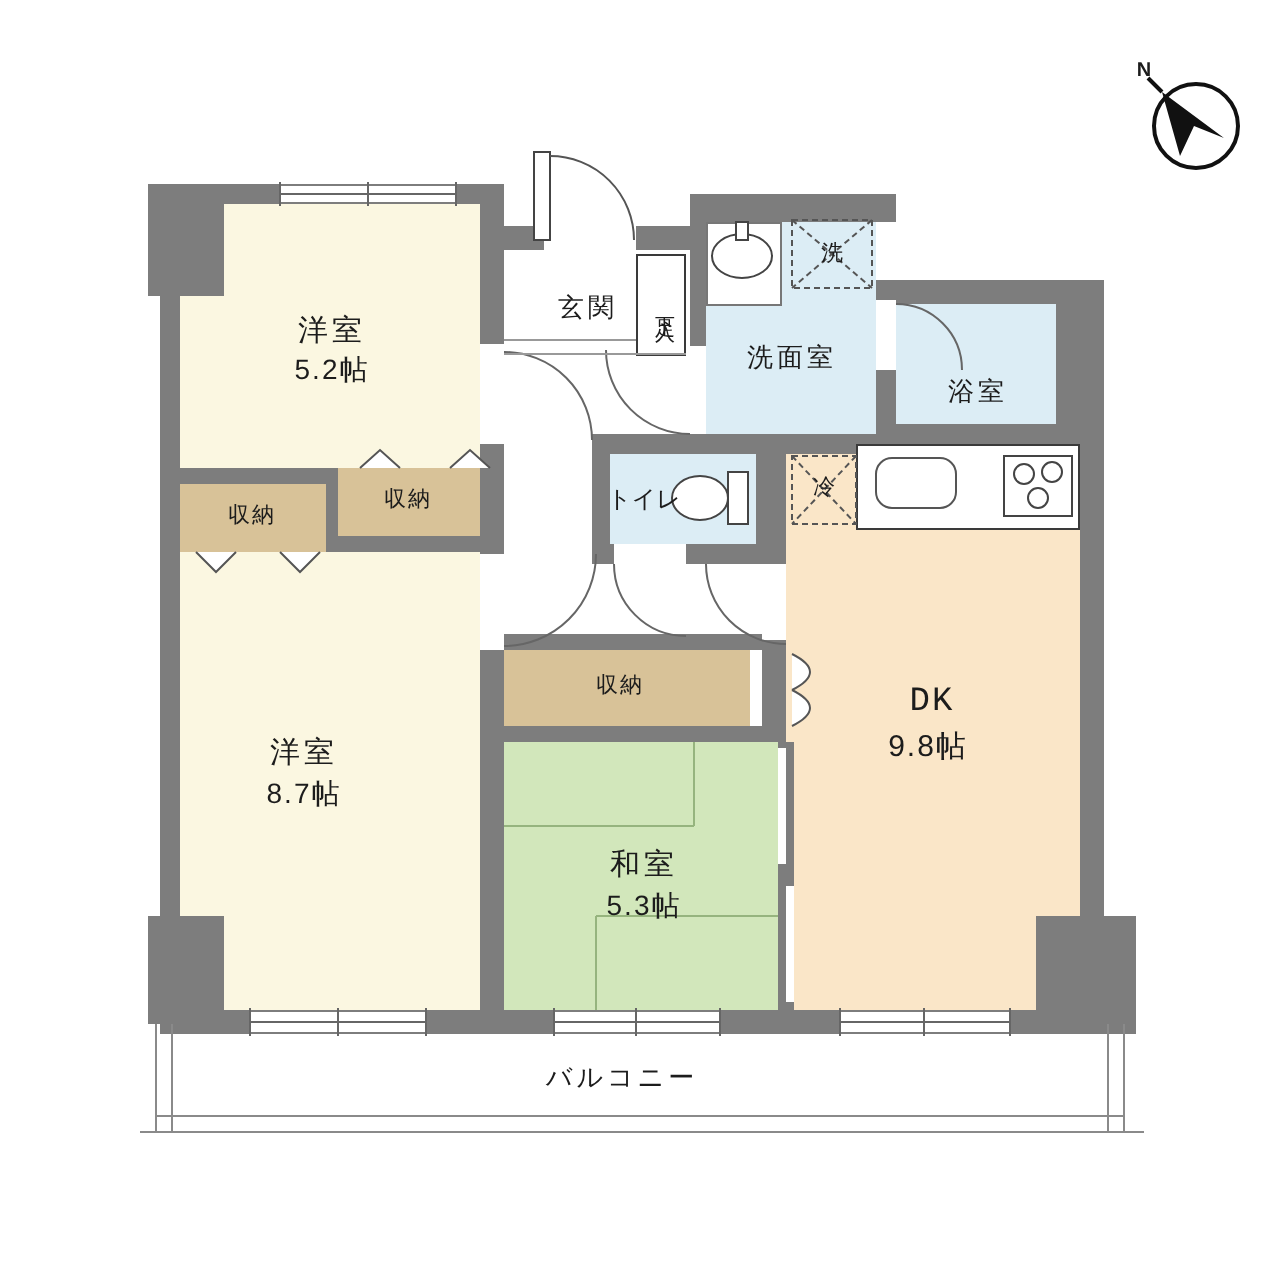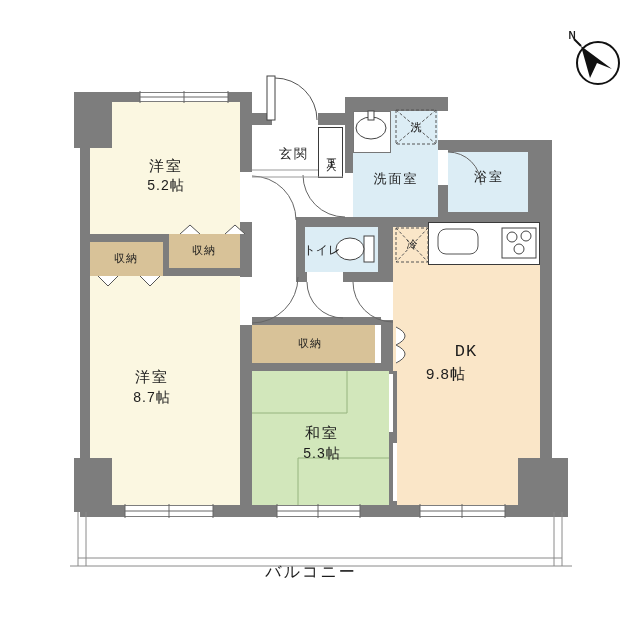--- a/index.html
+++ b/index.html
@@ -203,7 +203,7 @@
   <div class="lbl mid" style="left:294px;top:154px;">玄関</div>
   <div class="lbl vert" style="left:331px;top:152px;">下足入</div>
   <div class="lbl mid" style="left:396px;top:179px;">洗面室</div>
-  <div class="lbl mid" style="left:489px;top:177px;">浴室</div>
+  <div class="lbl mid" style="left:489px;top:196px;">浴室</div>
   <div class="lbl small" style="left:322px;top:250px;font-size:12px;letter-spacing:0;">トイレ</div>
   <div class="lbl small" style="left:126px;top:259px;">収納</div>
   <div class="lbl small" style="left:204px;top:251px;">収納</div>

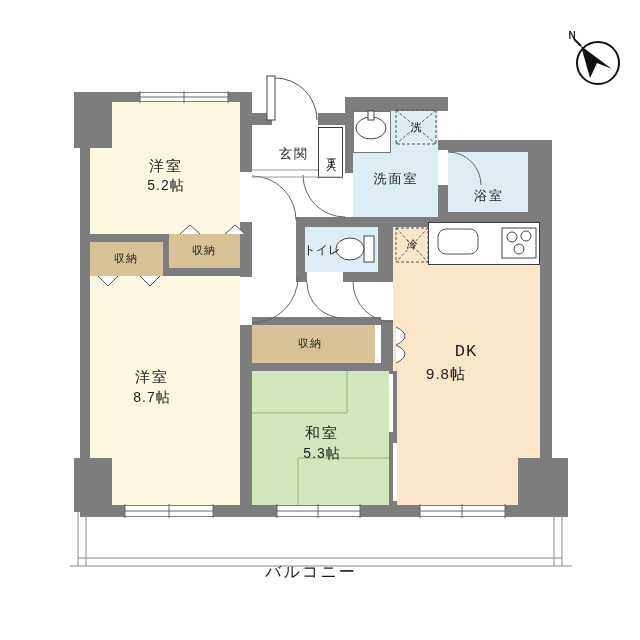--- a/index.html
+++ b/index.html
@@ -199,7 +199,7 @@
   <div class="lbl rname" style="left:322px;top:433px;">和室</div>
   <div class="lbl rsize" style="left:322px;top:453px;">5.3帖</div>
   <div class="lbl dkname" style="left:466px;top:352px;font-family:Liberation Mono, monospace;">DK</div>
-  <div class="lbl rsize" style="left:446px;top:374px;font-size:15px;">9.8帖</div>
+  <div class="lbl rsize" style="left:464px;top:374px;font-size:15px;">9.8帖</div>
   <div class="lbl mid" style="left:294px;top:154px;">玄関</div>
   <div class="lbl vert" style="left:331px;top:152px;">下足入</div>
   <div class="lbl mid" style="left:396px;top:179px;">洗面室</div>

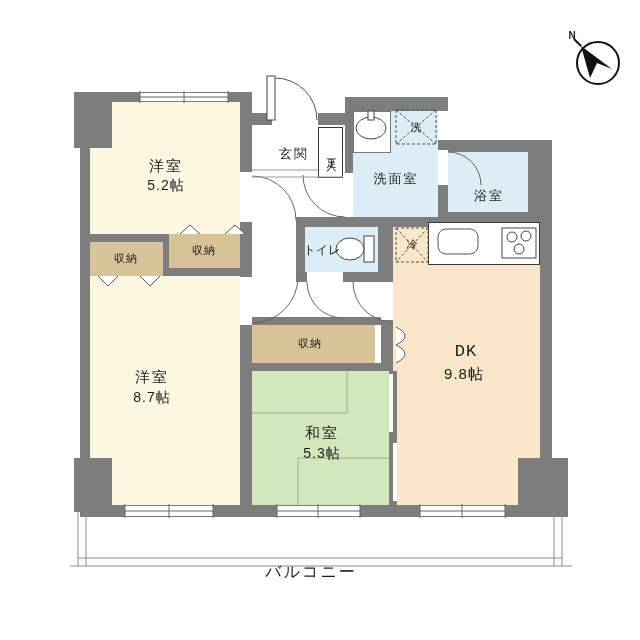--- a/index.html
+++ b/index.html
@@ -210,7 +210,7 @@
   <div class="lbl small" style="left:310px;top:344px;">収納</div>
   <div class="lbl small" style="left:416px;top:128px;letter-spacing:0;">洗</div>
   <div class="lbl small" style="left:412px;top:245px;letter-spacing:0;">冷</div>
-  <div class="lbl" style="left:311px;top:539px;font-size:16px;letter-spacing:2px;margin-top:33px;">バルコニー</div>
+  <div class="lbl" style="left:311px;top:539px;font-size:13px;letter-spacing:2px;">バルコニー</div>
   <div class="lbl" style="left:572px;top:36px;font-size:10px;font-weight:bold;">N</div>
 
 </div>

